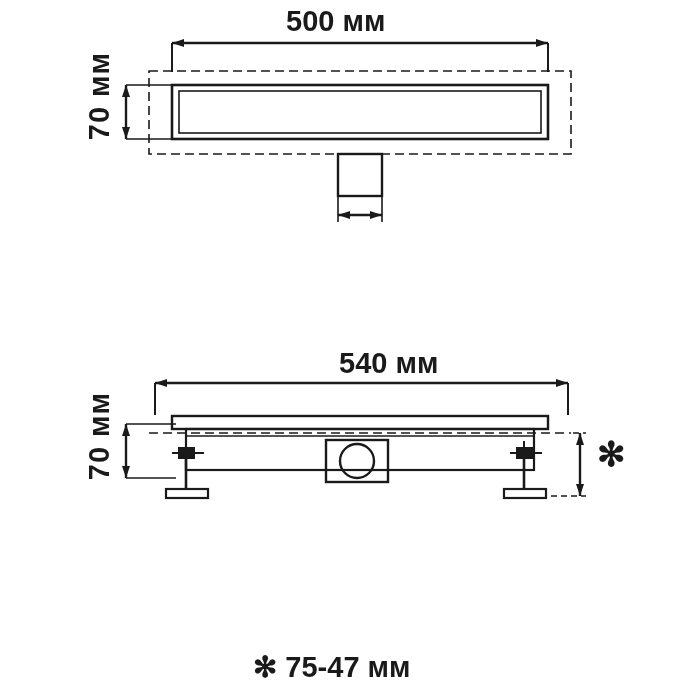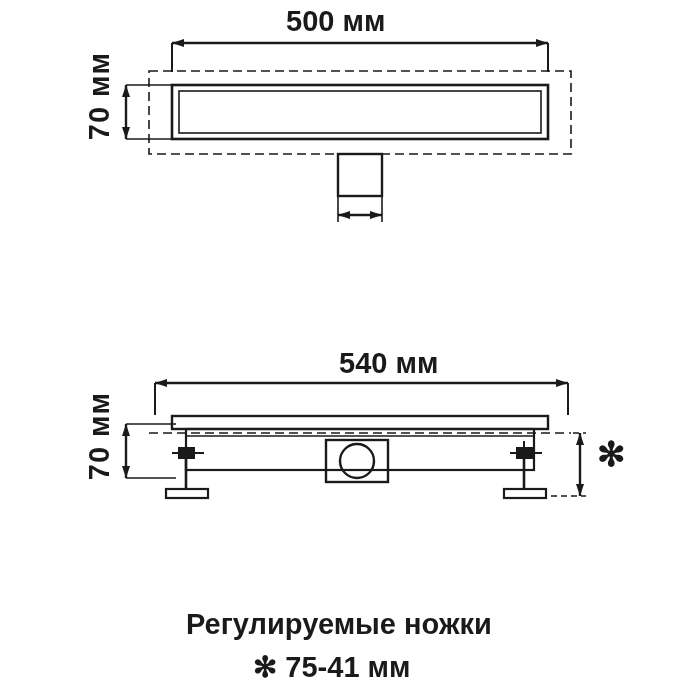--- a/index.html
+++ b/index.html
@@ -181,7 +181,6 @@
   <div class="lbl lbl-bot-width">540 мм</div>
   <div class="lbl lbl-bot-height">70 мм</div>
   <div class="lbl lbl-star-mark">✻</div>
-  <div class="lbl lbl-legs">Регулируемые ножки</div>
   <div class="lbl lbl-legs-range">✻ 75-41 мм</div>
 
 </div>

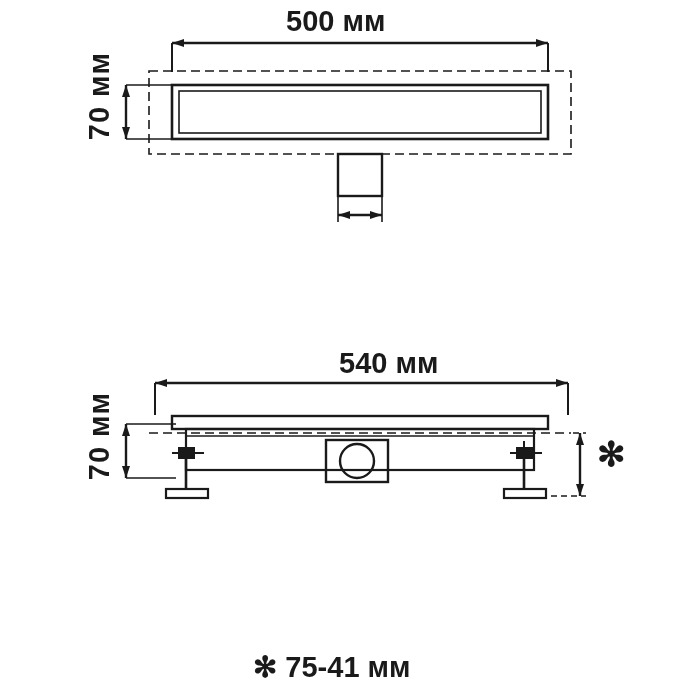--- a/index.html
+++ b/index.html
@@ -181,7 +181,7 @@
   <div class="lbl lbl-bot-width">540 мм</div>
   <div class="lbl lbl-bot-height">70 мм</div>
   <div class="lbl lbl-star-mark">✻</div>
-  <div class="lbl lbl-legs-range">✻ 75-41 мм</div>
+  <div class="lbl lbl-legs-range">✻ 75-47 мм</div>
 
 </div>
 

